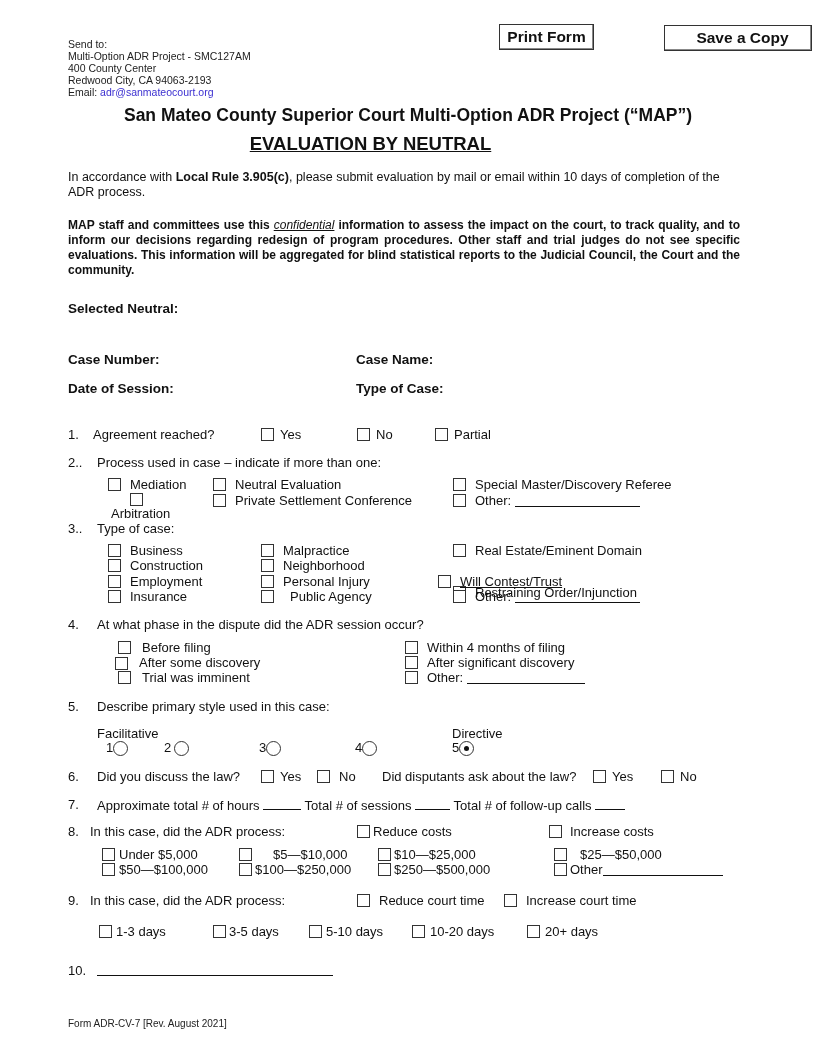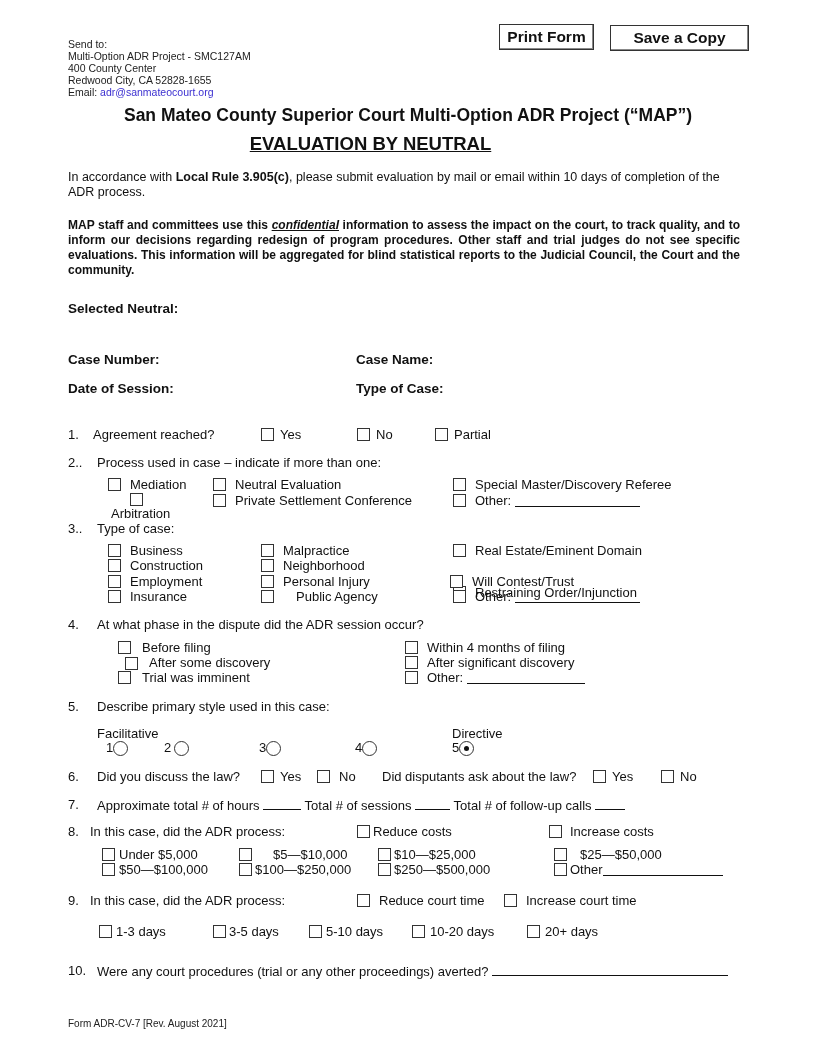--- a/index.html
+++ b/index.html
@@ -40,7 +40,7 @@
 </div>
 
 <div class="btn" style="left:499px; top:24px; width:93px; height:24px; line-height:23px;">Print Form</div>
-<div class="btn" style="left:610px; top:25px; width:137px; height:24px; line-height:23px;">Save a Copy</div>
+<div class="btn" style="left:664px; top:25px; width:137px; height:24px; line-height:23px;padding-left:9px;">Save a Copy</div>
 
 <div class="abs title" style="top:105px;">San Mateo County Superior Court Multi-Option ADR Project (“MAP”)</div>
 <div class="abs subtitle" style="top:133px;">EVALUATION BY NEUTRAL</div>

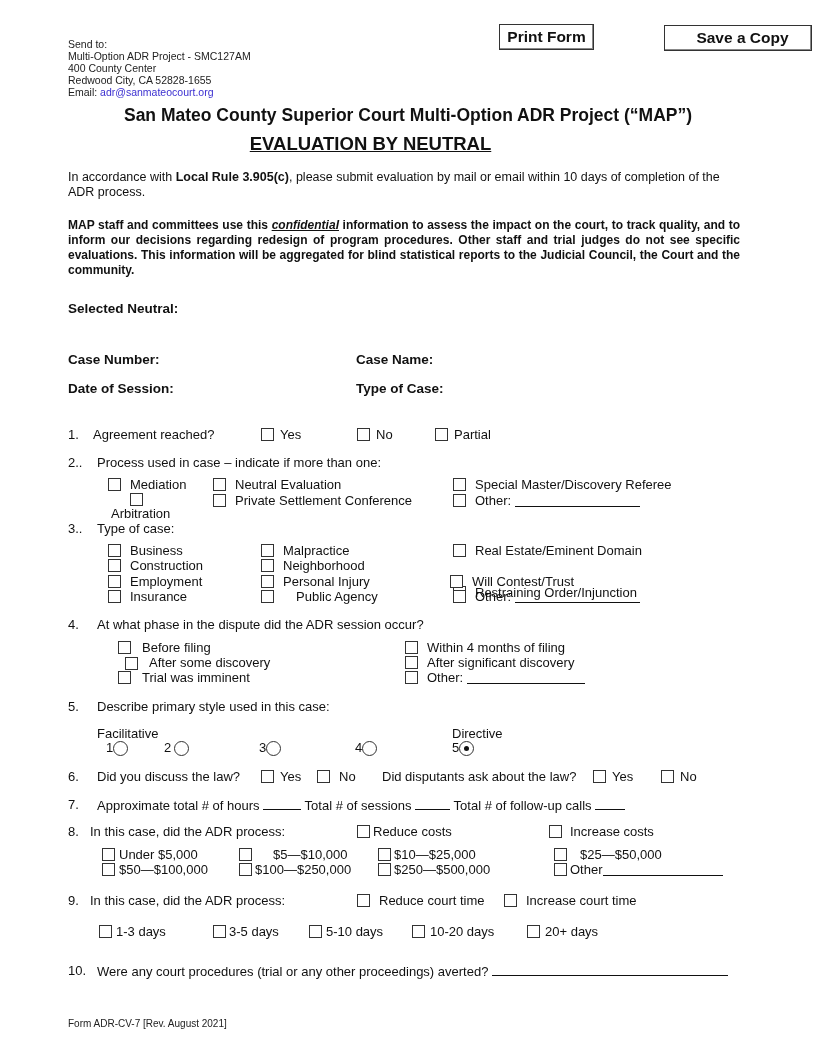--- a/index.html
+++ b/index.html
@@ -35,7 +35,7 @@
   <div>Send to:</div>
   <div>Multi-Option ADR Project - SMC127AM</div>
   <div>400 County Center</div>
-  <div>Redwood City, CA 52828-1655</div>
+  <div>Redwood City, CA 94063-2193</div>
   <div><span>Email: </span><a>adr@sanmateocourt.org</a></div>
 </div>
 

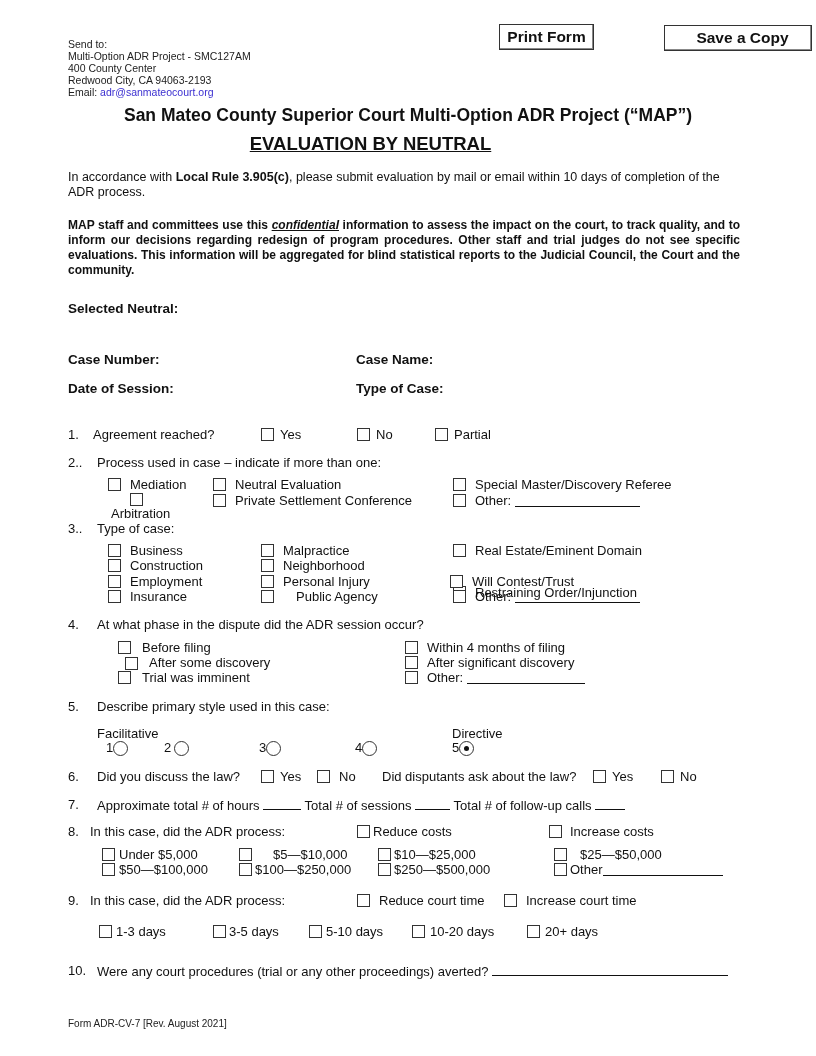--- a/index.html
+++ b/index.html
@@ -15,7 +15,7 @@
     .subtitle { font-weight: bold; font-size: 18.5px; text-decoration: underline; left: 0; width: 741px; text-align: center; }
     .para { font-size: 12.5px; line-height: 15px; white-space: normal; }
     .bold-para { font-size: 12px; line-height: 15px; font-weight: bold; white-space: normal; text-align: justify; }
-    .bold-para i { text-decoration: underline; font-weight: bold; }
+    .bold-para i { text-decoration: underline; font-weight: normal; }
     .label { font-weight: bold; font-size: 13.5px; }
     .q { font-size: 13px; }
     .opt { font-size: 13px; display: flex; align-items: center; }

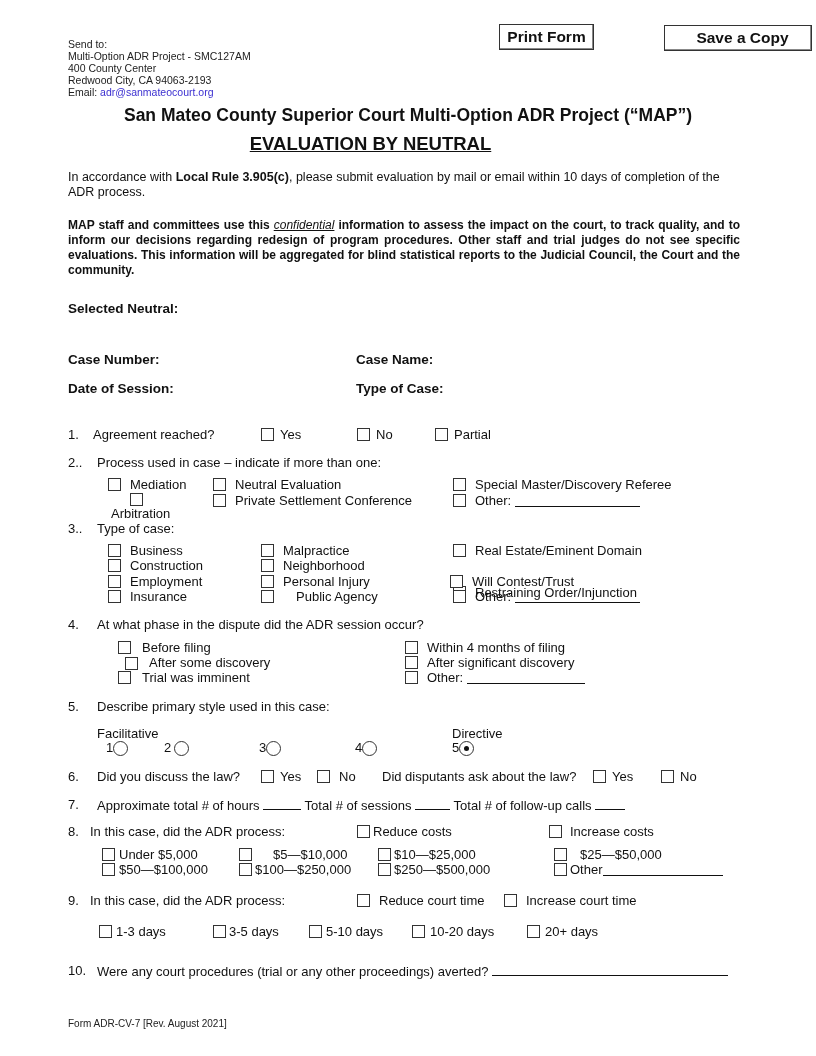--- a/index.html
+++ b/index.html
@@ -140,7 +140,7 @@
     <span class="cb"></span>
     <span style="margin-left:3px">Restraining Order/Injunction</span>
   </div>
-<div class="abs opt" style="left:450px; top:574px;">
+<div class="abs opt" style="left:438px; top:574px;text-decoration:underline;">
     <span class="cb"></span>
     <span style="margin-left:3px">Will Contest/Trust</span>
   </div>

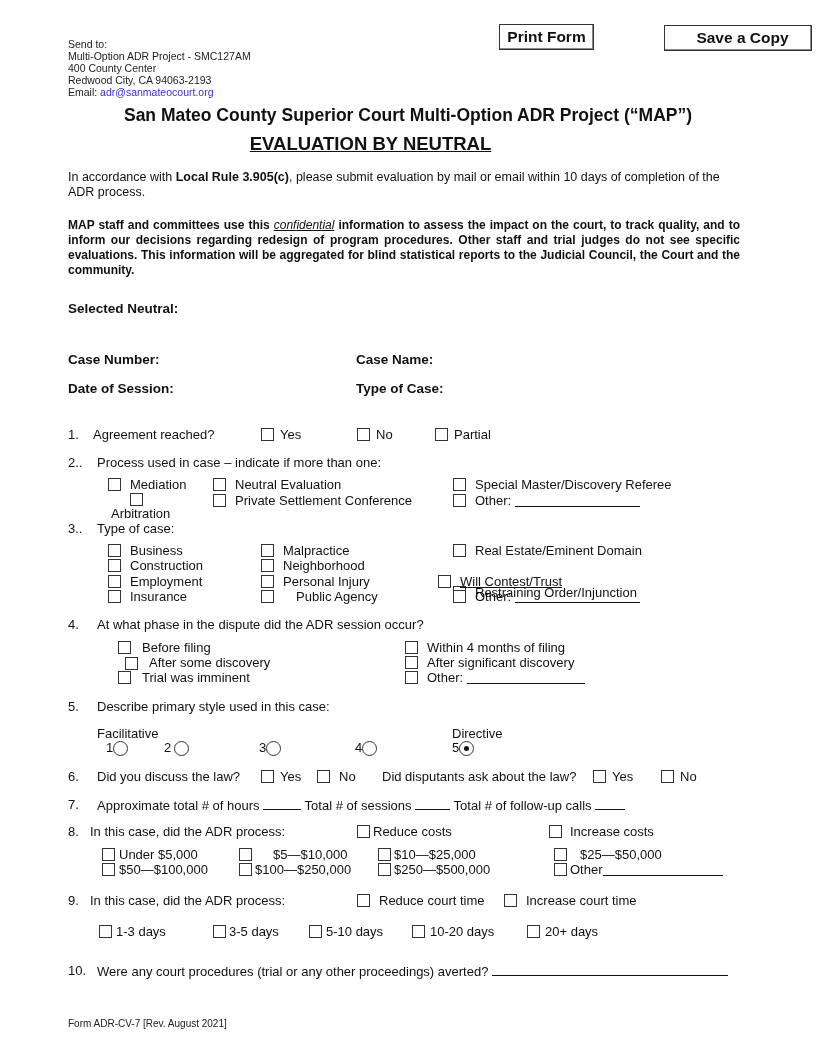--- a/index.html
+++ b/index.html
@@ -130,7 +130,7 @@
   </div>
 <div class="abs opt" style="left:261px; top:589px;">
     <span class="cb"></span>
-    <span style="margin-left:16px">Public Agency</span>
+    <span style="margin-left:10px">Public Agency</span>
   </div>
 <div class="abs opt" style="left:453px; top:543px;">
     <span class="cb"></span>

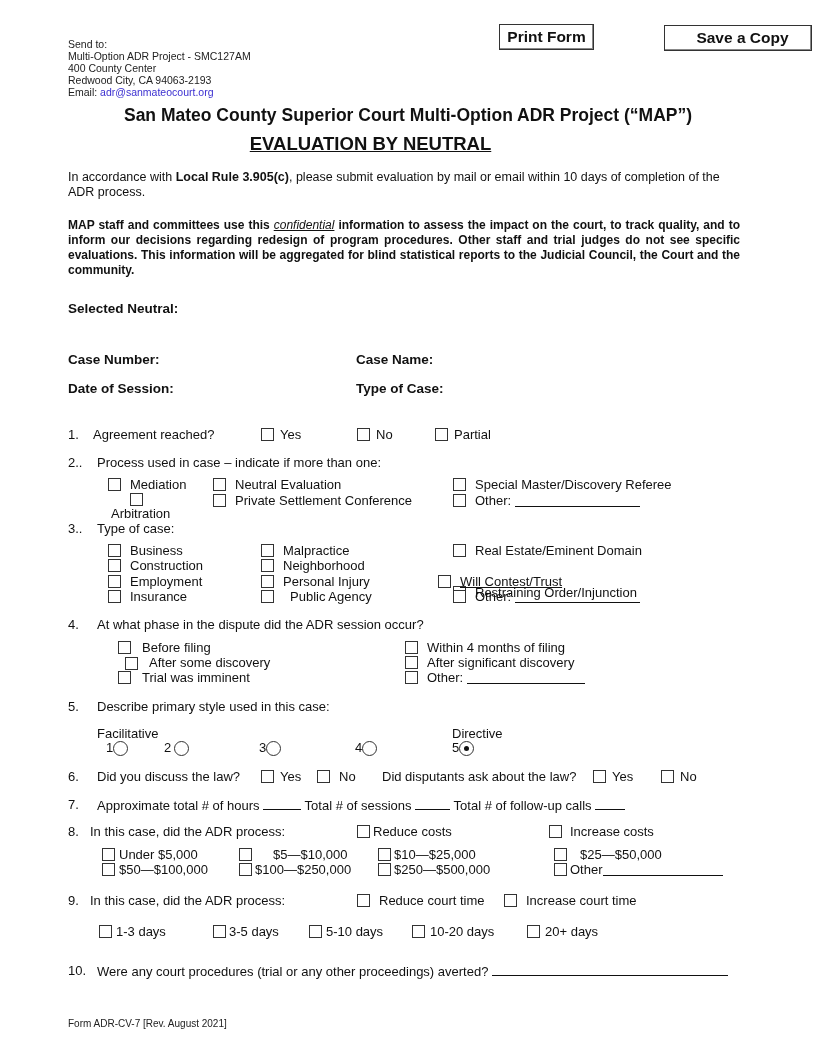--- a/index.html
+++ b/index.html
@@ -156,7 +156,7 @@
     <span class="cb"></span>
     <span style="margin-left:5px">Before filing</span>
   </div>
-<div class="abs opt" style="left:125px; top:655px;align-items:flex-end;">
+<div class="abs opt" style="left:115px; top:655px;align-items:flex-end;">
     <span class="cb"></span>
     <span style="margin-left:5px">After some discovery</span>
   </div>

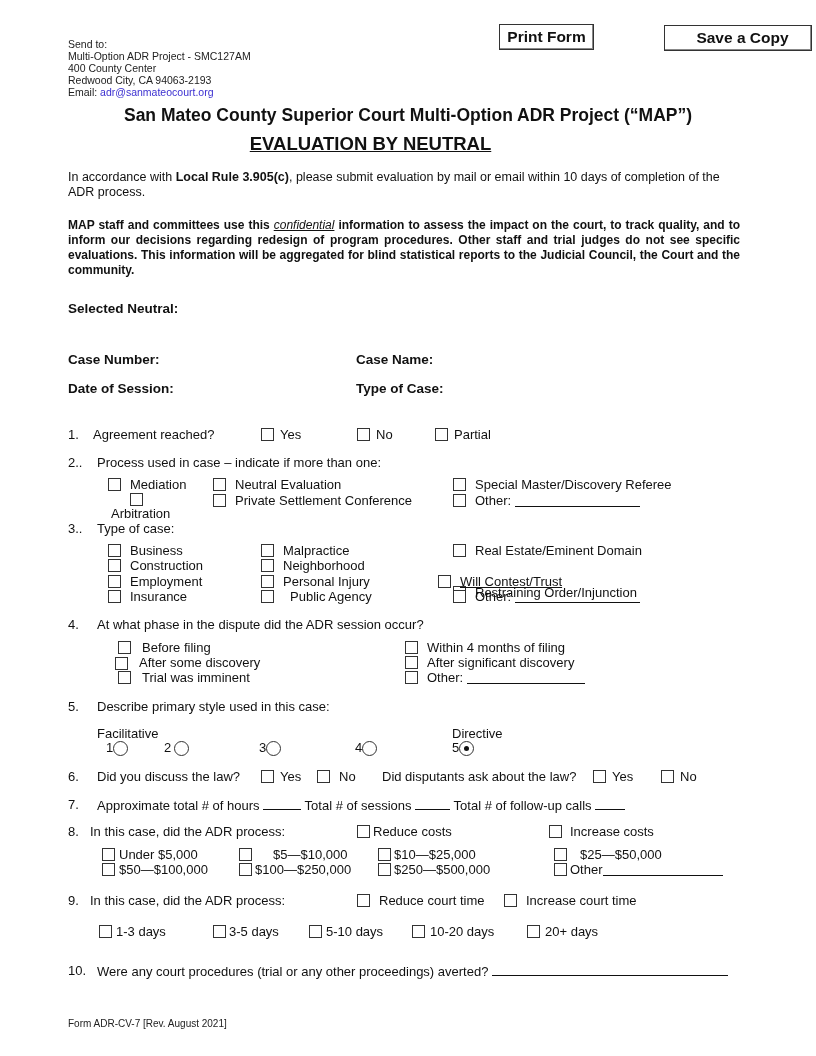--- a/index.html
+++ b/index.html
@@ -287,7 +287,7 @@
   </div>
 
 <div class="abs q" style="left:68px; top:963px;">10.</div>
-<div class="abs q" style="left:97px; top:963px;"><span>Were any court procedures (trial or any other proceedings) averted?</span> <span class="blank" style="width:236px;"></span></div>
+<div class="abs q" style="left:97px; top:963px;"> <span class="blank" style="width:236px;"></span></div>
 
 <div class="abs footer" style="left:68px; top:1018px;">Form ADR-CV-7  [Rev. August 2021]</div>
 

